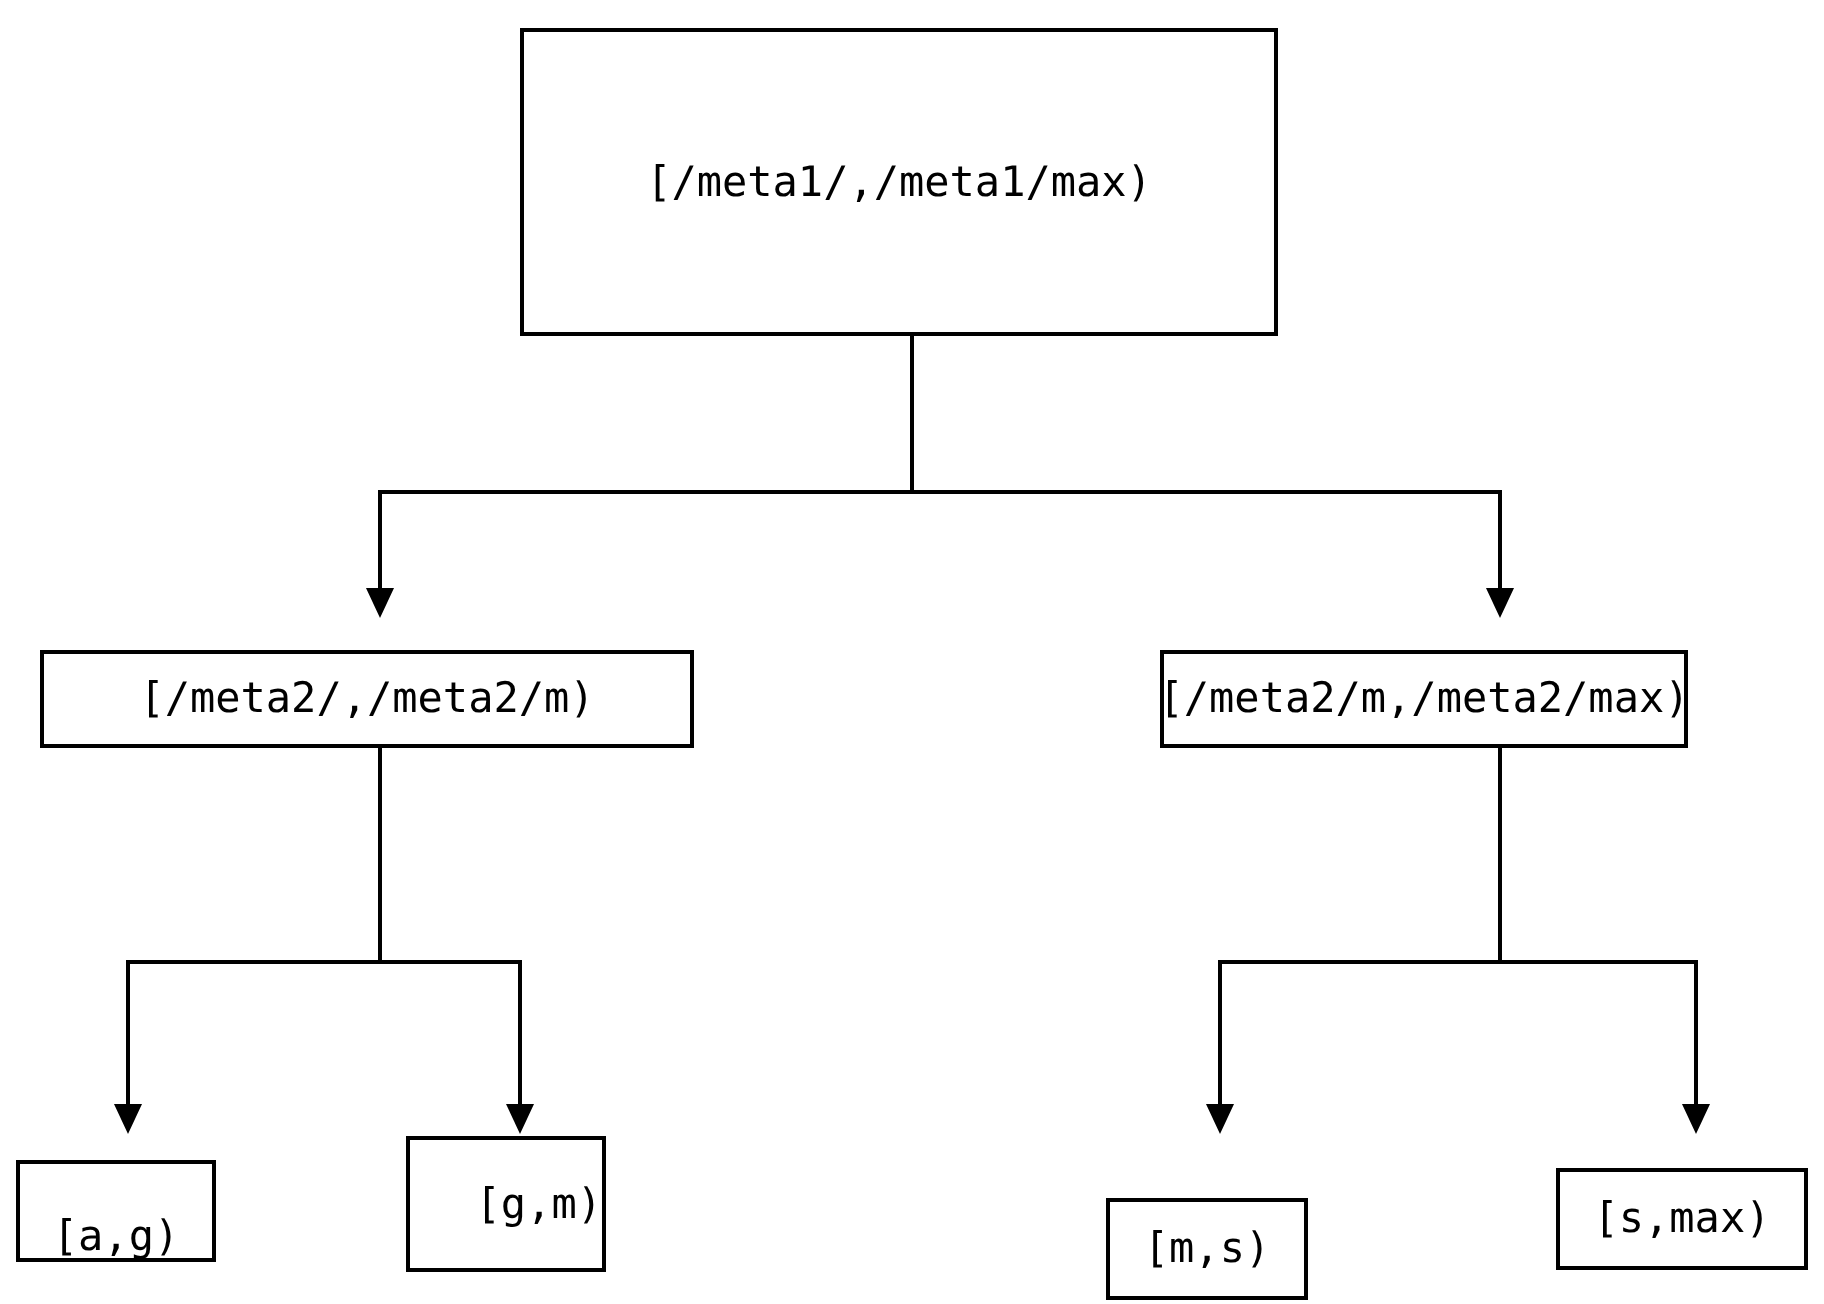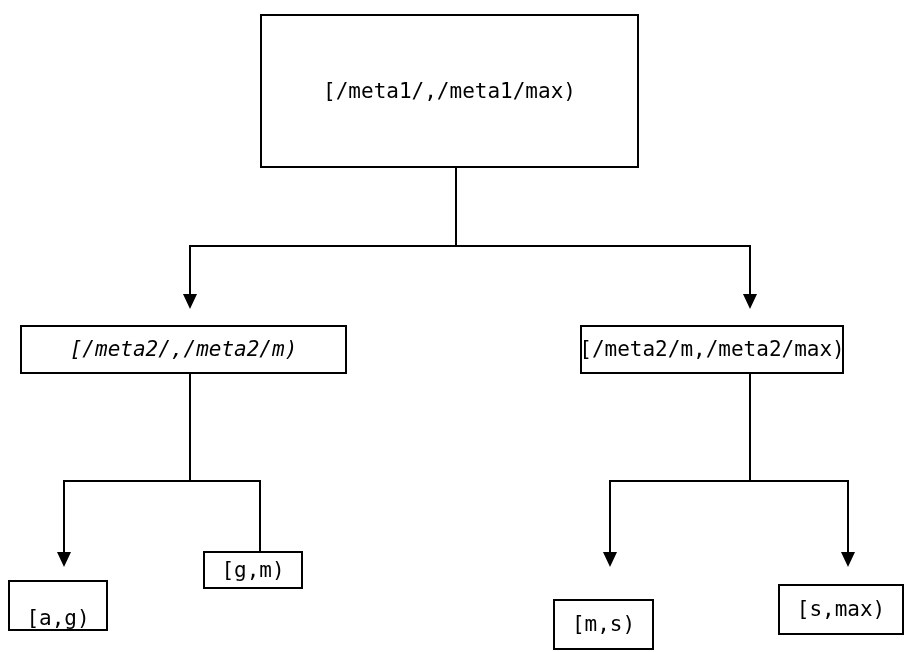--- a/index.html
+++ b/index.html
@@ -45,7 +45,7 @@
     white-space: nowrap;
   }
   .node-root     { left: 260px; top: 14px;  width: 379px; height: 154px; }
-  .node-midleft  { left: 20px;  top: 325px; width: 327px; height: 49px; font-style: italic; }
+  .node-midleft  { left: 20px;  top: 325px; width: 327px; height: 49px; }
   .node-midright { left: 580px; top: 325px; width: 264px; height: 49px; }
   .node-leaf-ag   { left: 8px;   top: 580px; width: 100px; height: 51px; align-items: flex-end; }
   .node-leaf-gm   { left: 203px; top: 551px; width: 100px; height: 38px; }

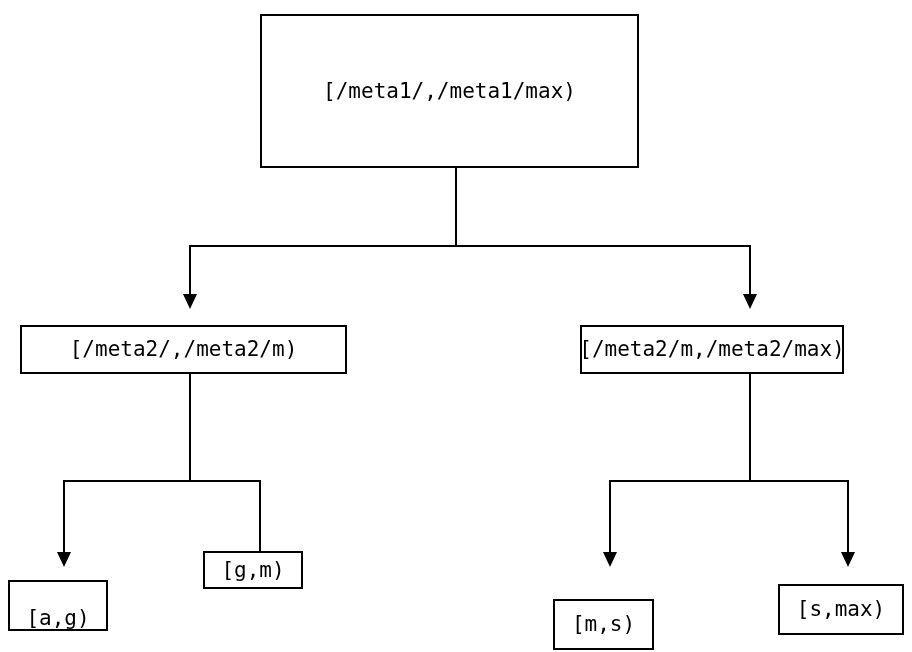--- a/index.html
+++ b/index.html
@@ -48,7 +48,7 @@
   .node-midleft  { left: 20px;  top: 325px; width: 327px; height: 49px; }
   .node-midright { left: 580px; top: 325px; width: 264px; height: 49px; }
   .node-leaf-ag   { left: 8px;   top: 580px; width: 100px; height: 51px; align-items: flex-end; }
-  .node-leaf-gm   { left: 203px; top: 551px; width: 100px; height: 38px; }
+  .node-leaf-gm   { left: 203px; top: 568px; width: 100px; height: 68px; justify-content: flex-end; }
   .node-leaf-ms   { left: 553px; top: 584px; width: 101px; height: 51px; margin-top: 15px; }
   .node-leaf-smax { left: 778px; top: 584px; width: 126px; height: 51px; }
 </style>

